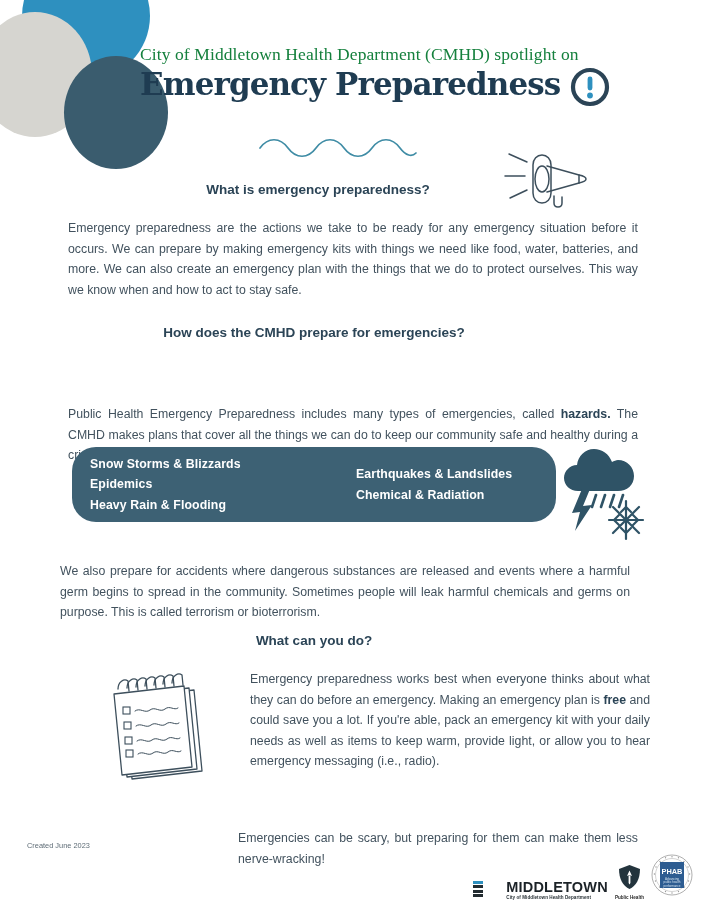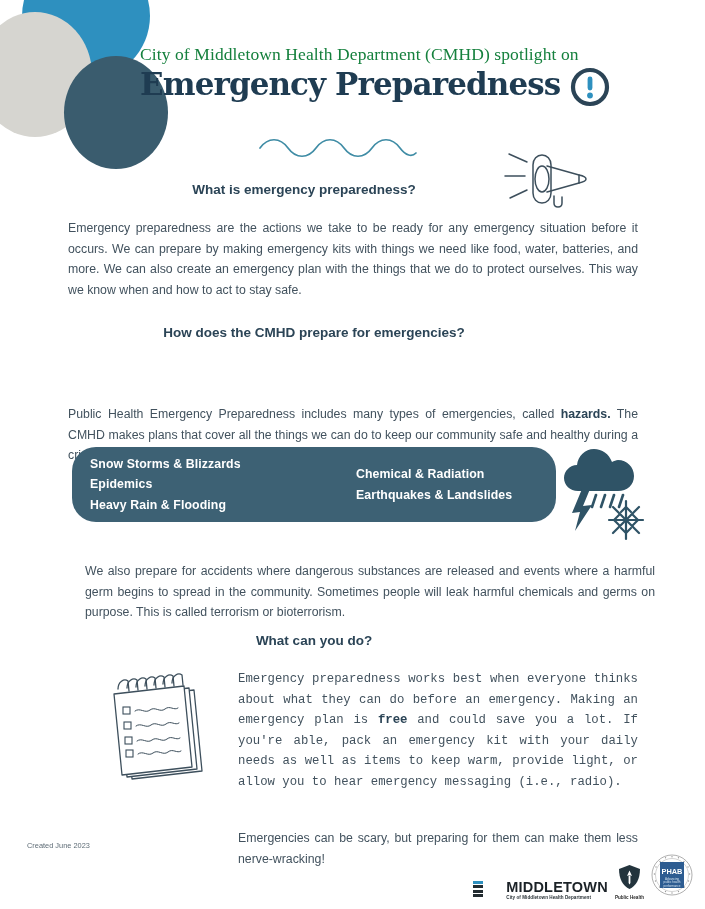--- a/index.html
+++ b/index.html
@@ -220,7 +220,7 @@
   <path d="M2,14 C10,3 22,3 30,14 C38,25 50,25 58,14 C66,3 78,3 86,14 C94,25 106,25 114,14 C122,3 134,3 142,14 C148,22 154,23 158,19" fill="none" stroke="#3f8ca5" stroke-width="1.7" stroke-linecap="round"></path>
 </svg>
 
-<div class="section-heading" style="top:182px; left:62px; width:484px;">What is emergency preparedness?</div>
+<div class="section-heading" style="top:182px; left:76px; width:484px;">What is emergency preparedness?</div>
 
 <svg id="megaphone-icon" viewBox="0 0 104 58">
   <g fill="none" stroke="#3d4f5c" stroke-width="1.5" stroke-linecap="round" stroke-linejoin="round">

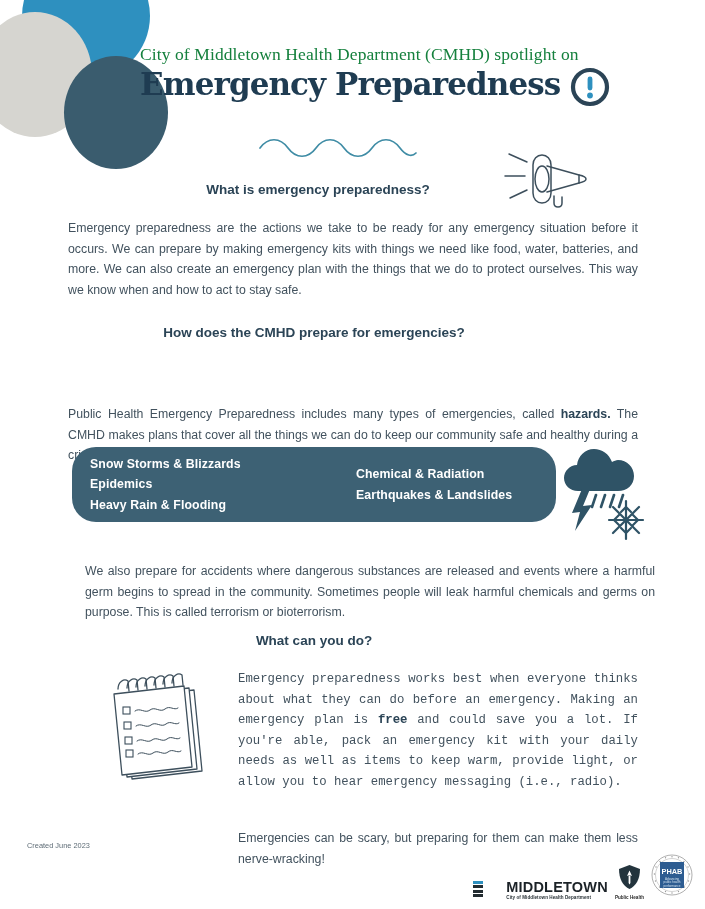--- a/index.html
+++ b/index.html
@@ -250,8 +250,8 @@
     <div>Heavy Rain &amp; Flooding</div>
   </div>
   <div class="hazard-col" id="hazard-col-right">
+    <div>Earthquakes &amp; Landslides</div>
     <div>Chemical &amp; Radiation</div>
-    <div>Earthquakes &amp; Landslides</div>
   </div>
 </div>
 

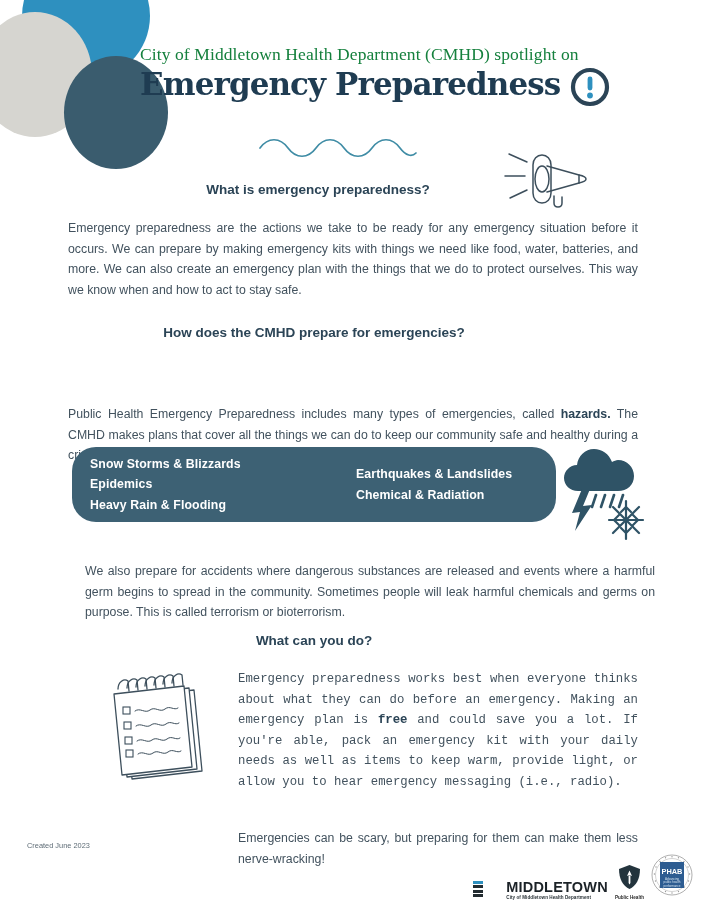--- a/index.html
+++ b/index.html
@@ -276,7 +276,7 @@
   </g>
 </svg>
 
-<div class="body-text" style="top:561px; left:85px; width:570px;">We also prepare for accidents where dangerous substances are released and events where a harmful germ begins to spread in the community. Sometimes people will leak harmful chemicals and germs on purpose. This is called terrorism or bioterrorism.</div>
+<div class="body-text" style="top:561px; left:60px; width:570px;">We also prepare for accidents where dangerous substances are released and events where a harmful germ begins to spread in the community. Sometimes people will leak harmful chemicals and germs on purpose. This is called terrorism or bioterrorism.</div>
 
 <div class="section-heading" style="top:633px; left:72px; width:484px;">What can you do?</div>
 

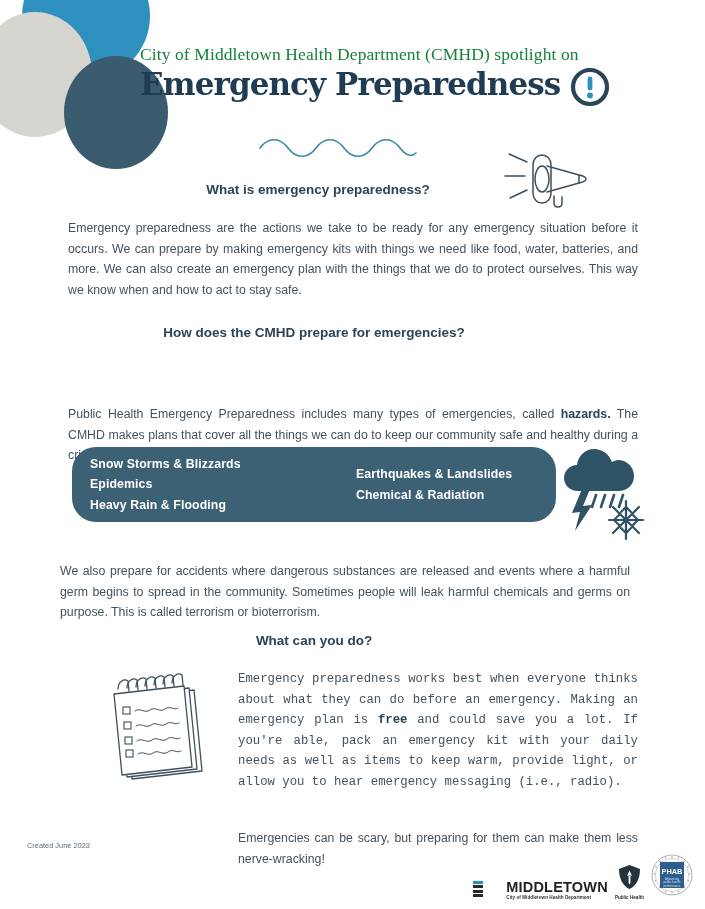--- a/index.html
+++ b/index.html
@@ -309,7 +309,7 @@
   </g>
 </svg>
 
-<div class="body-text" style="top:669px; left:238px; width:400px;font-family:Liberation Mono, monospace;">
+<div class="body-text" style="top:669px; left:250px; width:400px;">
   <span>Emergency preparedness works best when everyone thinks about what they can do before an emergency. Making an emergency plan is </span><b>free</b><span> and could save you a lot. If you're able, pack an emergency kit with your daily needs as well as items to keep warm, provide light, or allow you to hear emergency messaging (i.e., radio).</span>
 </div>
 

